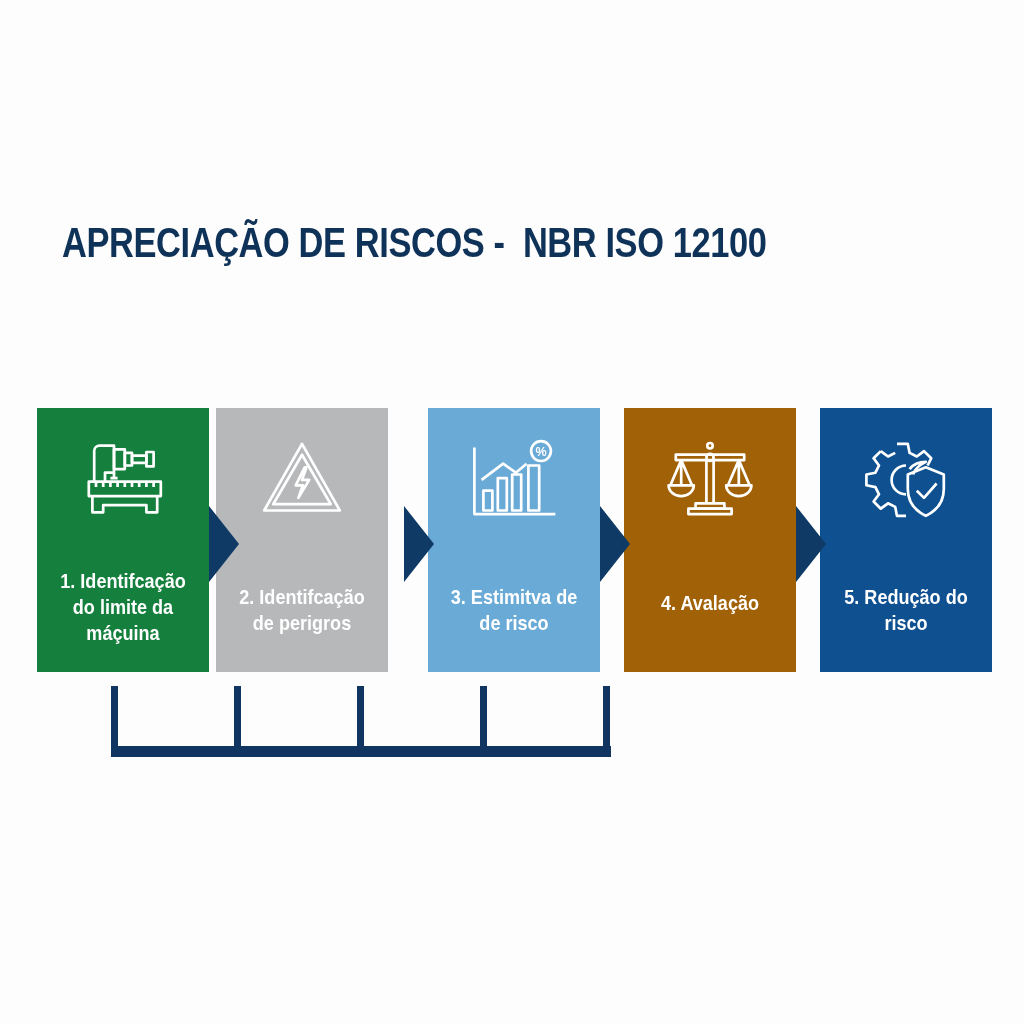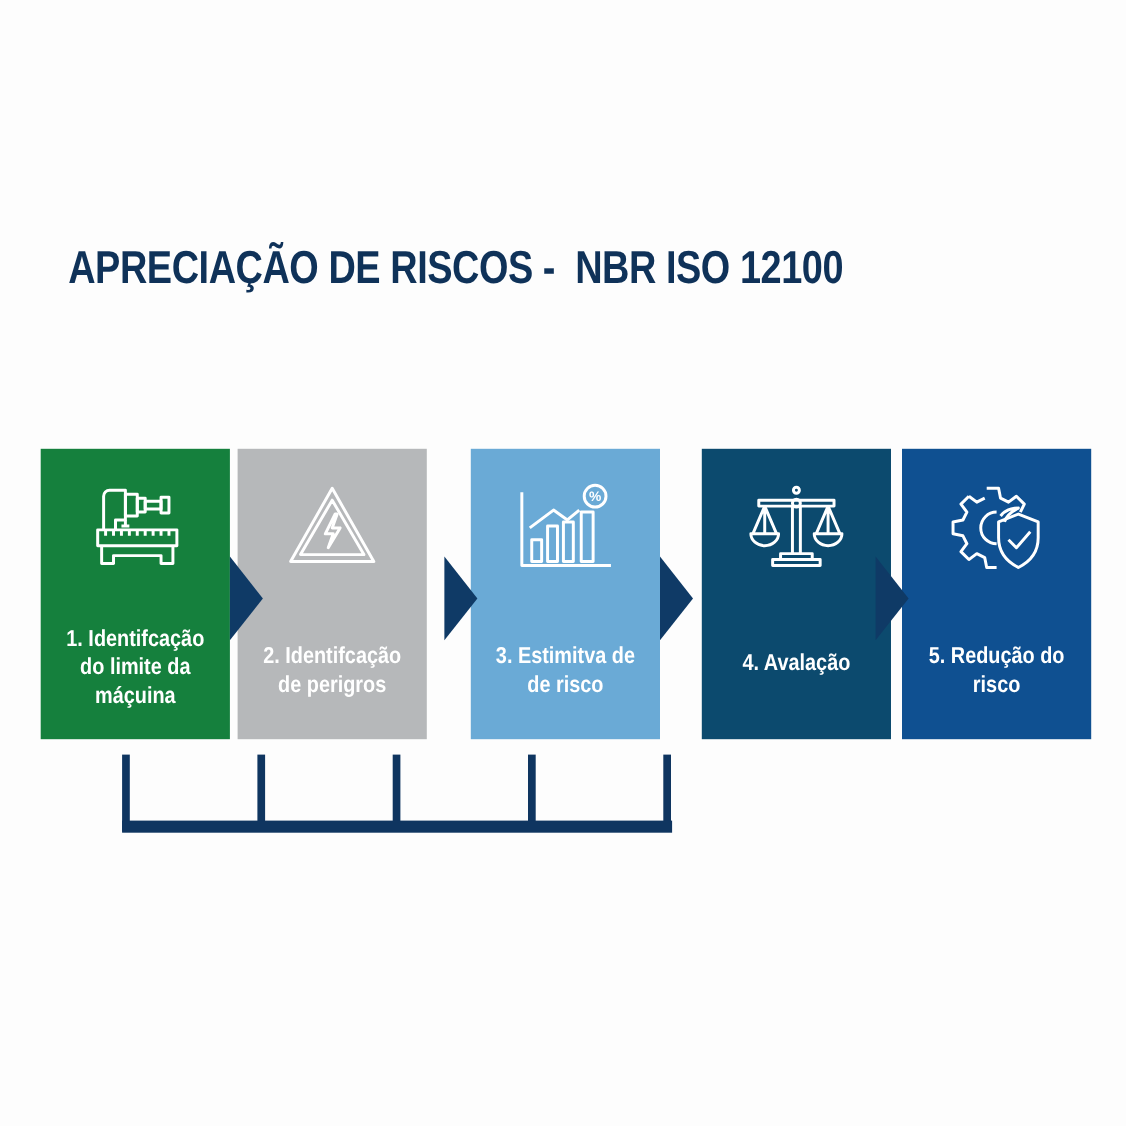--- a/index.html
+++ b/index.html
@@ -129,7 +129,7 @@
 de risco</div>
   </div>
 
-  <div class="step" style="left:638px; background:#0c4a6e;">
+  <div class="step" style="left:624px; background:#a16207;">
     <div class="icon">
       <svg viewBox="0 0 100 90" fill="none" stroke="#ffffff" stroke-width="3" stroke-linejoin="round">
         <circle cx="50" cy="8" r="3"></circle>

